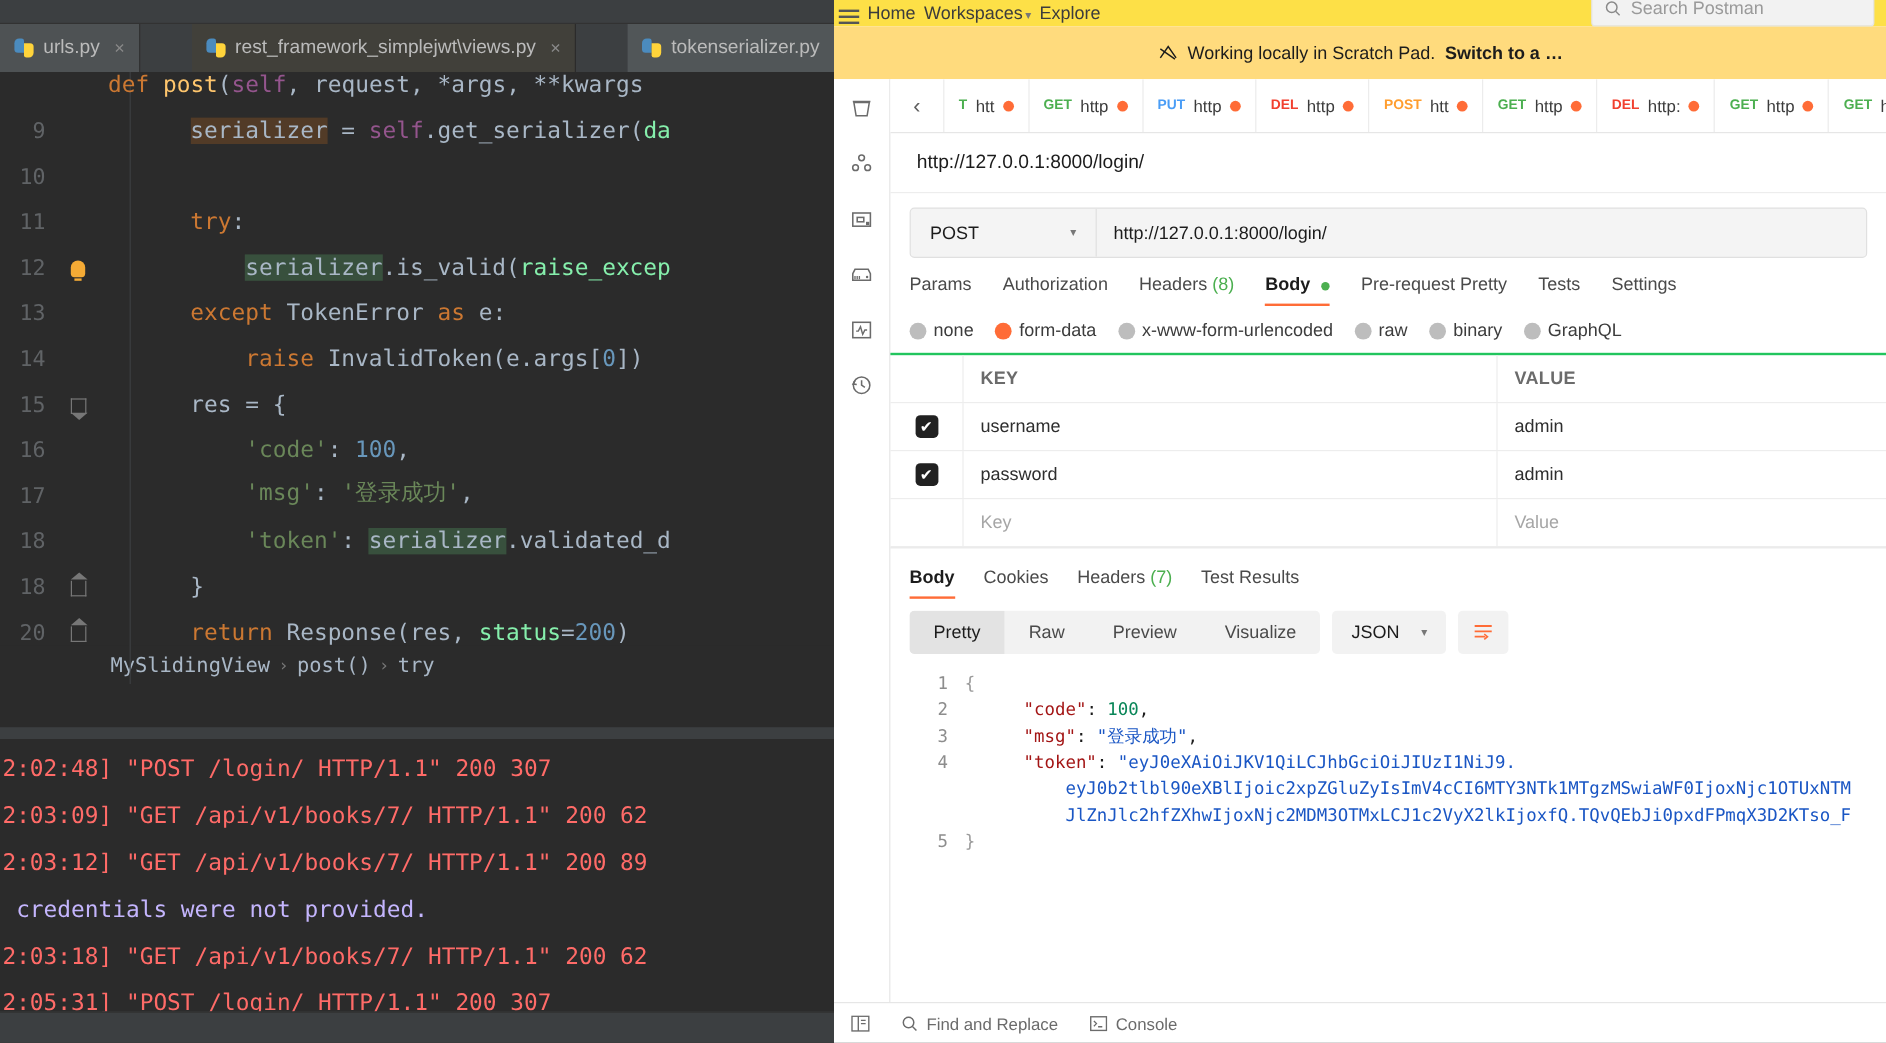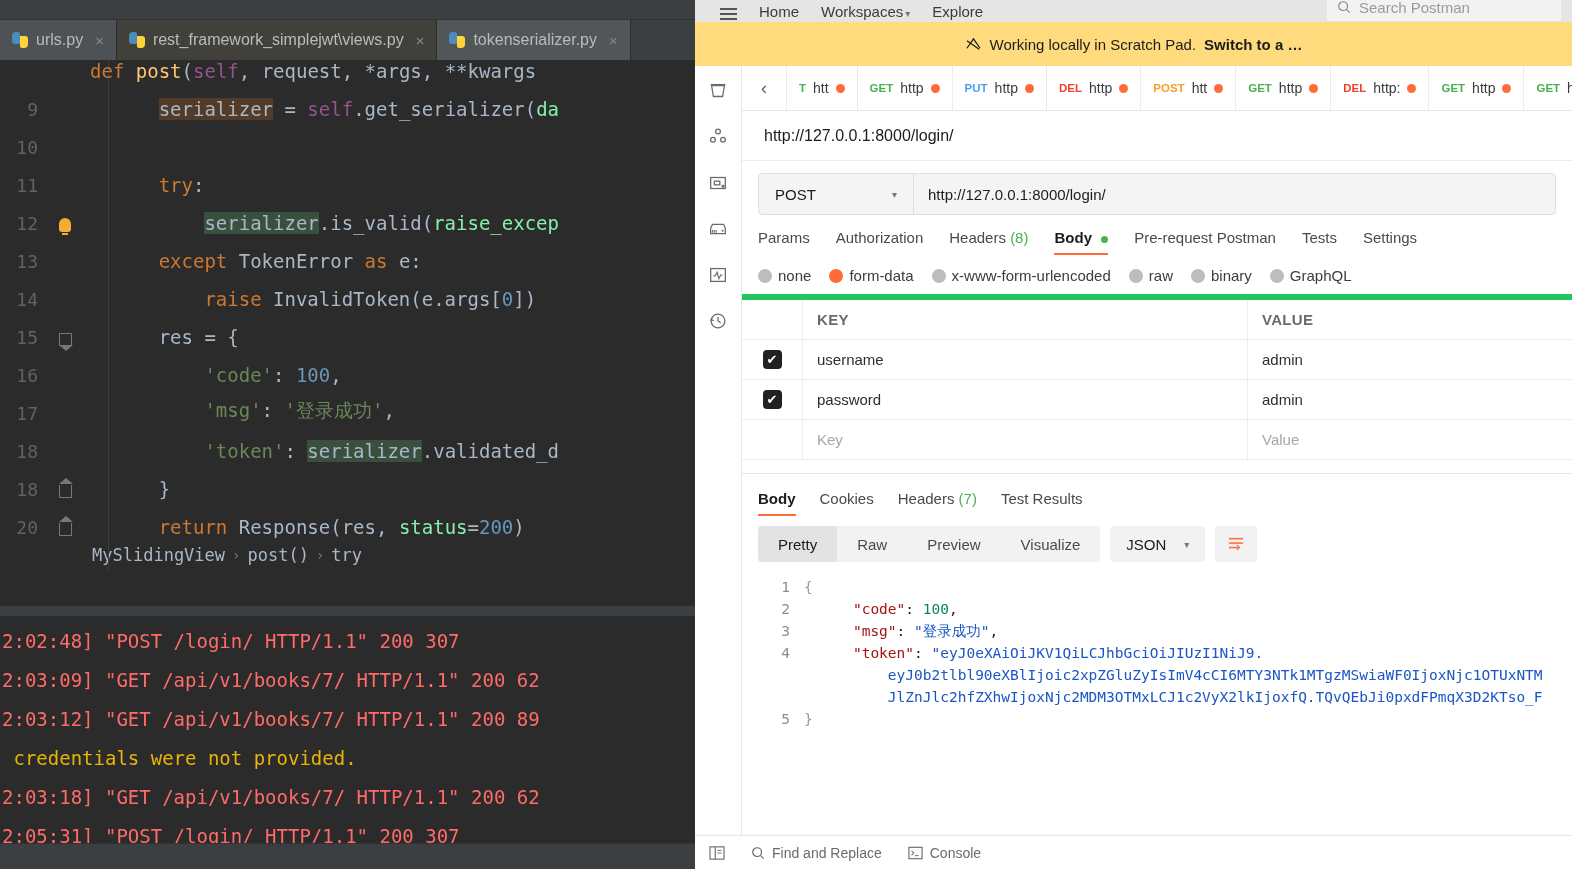--- a/index.html
+++ b/index.html
@@ -103,8 +103,8 @@
     font-size: 14px; color: #2e2e2e;
   }
   #pm-header {
-    height: 22px; display: flex; align-items: flex-end; gap: 22px;
-    padding: 0 16px 2px 25px; background: #e5e5e5; font-size: 15px; color: #3c3c3c;
+    height: 22px; display: flex; align-items: flex-end; gap: 7px;
+    padding: 0 16px 2px 4px; background: #fde047; font-size: 15px; color: #3c3c3c;
   }
   .hamburger { width: 17px; height: 12px; position: relative; }
   .hamburger i { position: absolute; left:0; width: 17px; height: 1.6px; background: #555; }

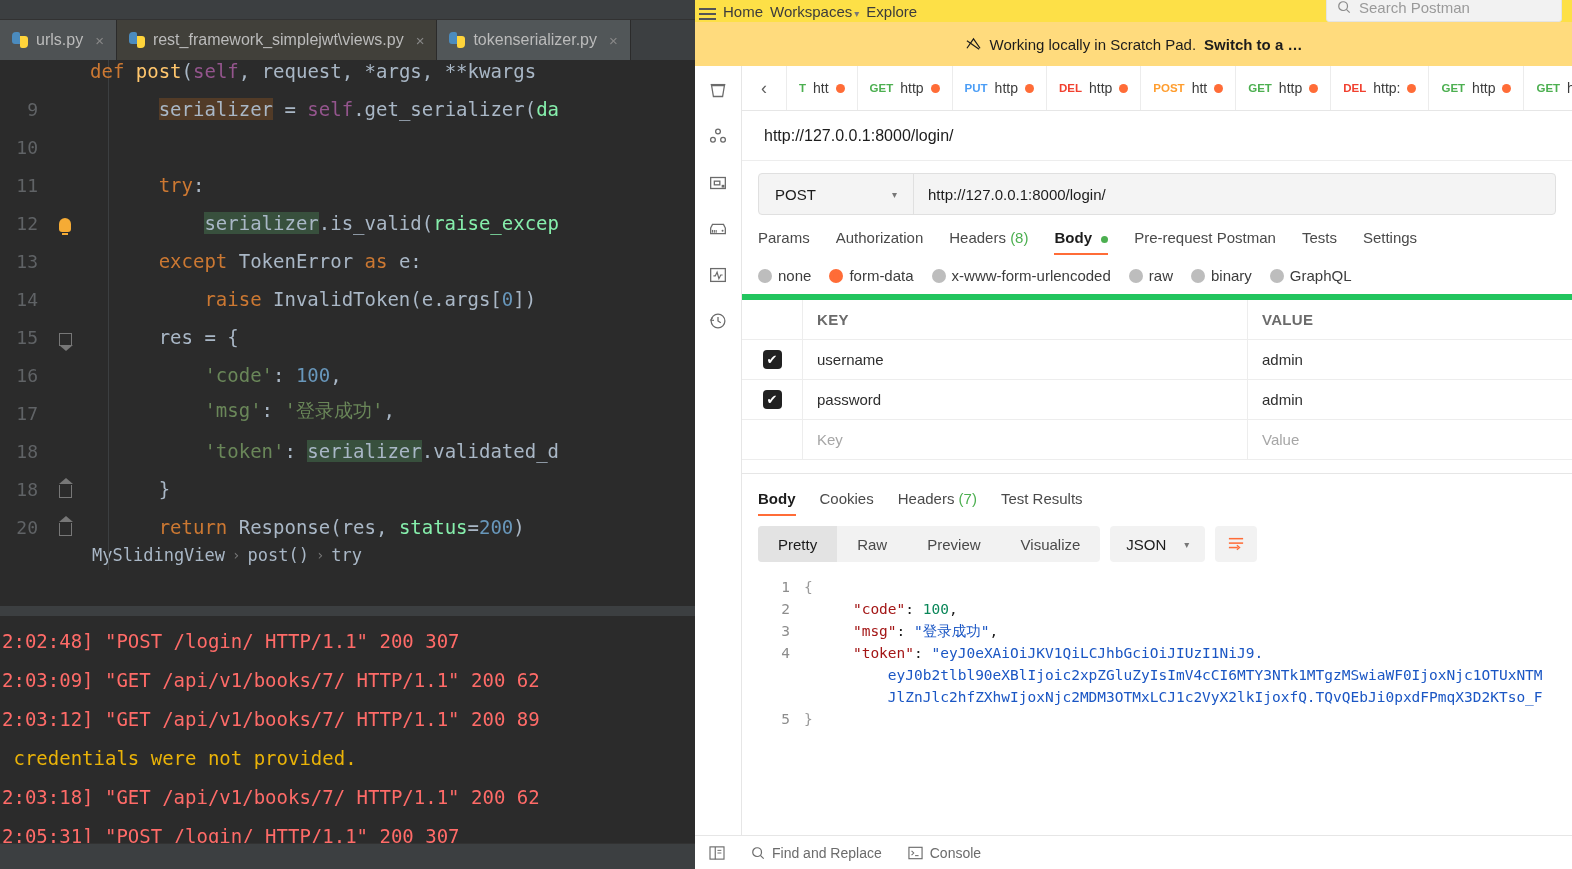--- a/index.html
+++ b/index.html
@@ -16,7 +16,7 @@
     background: #2b2b2b; overflow: hidden;
   }
   #ide-topstrip { height: 20px; background: #3c3f41; border-bottom: 1px solid #323232; }
-  #ide-tabs { display: flex; height: 40px; background: #3c3f41; align-items: stretch; }
+  #ide-tabs { display: flex; height: 40px; background: #3c3f41; align-items: stretch; gap: 43px; }
   .ide-tab {
     display: flex; align-items: center; gap: 8px; padding: 0 12px;
     font-size: 16px; color: #bbbbbb; position: relative; white-space: nowrap;

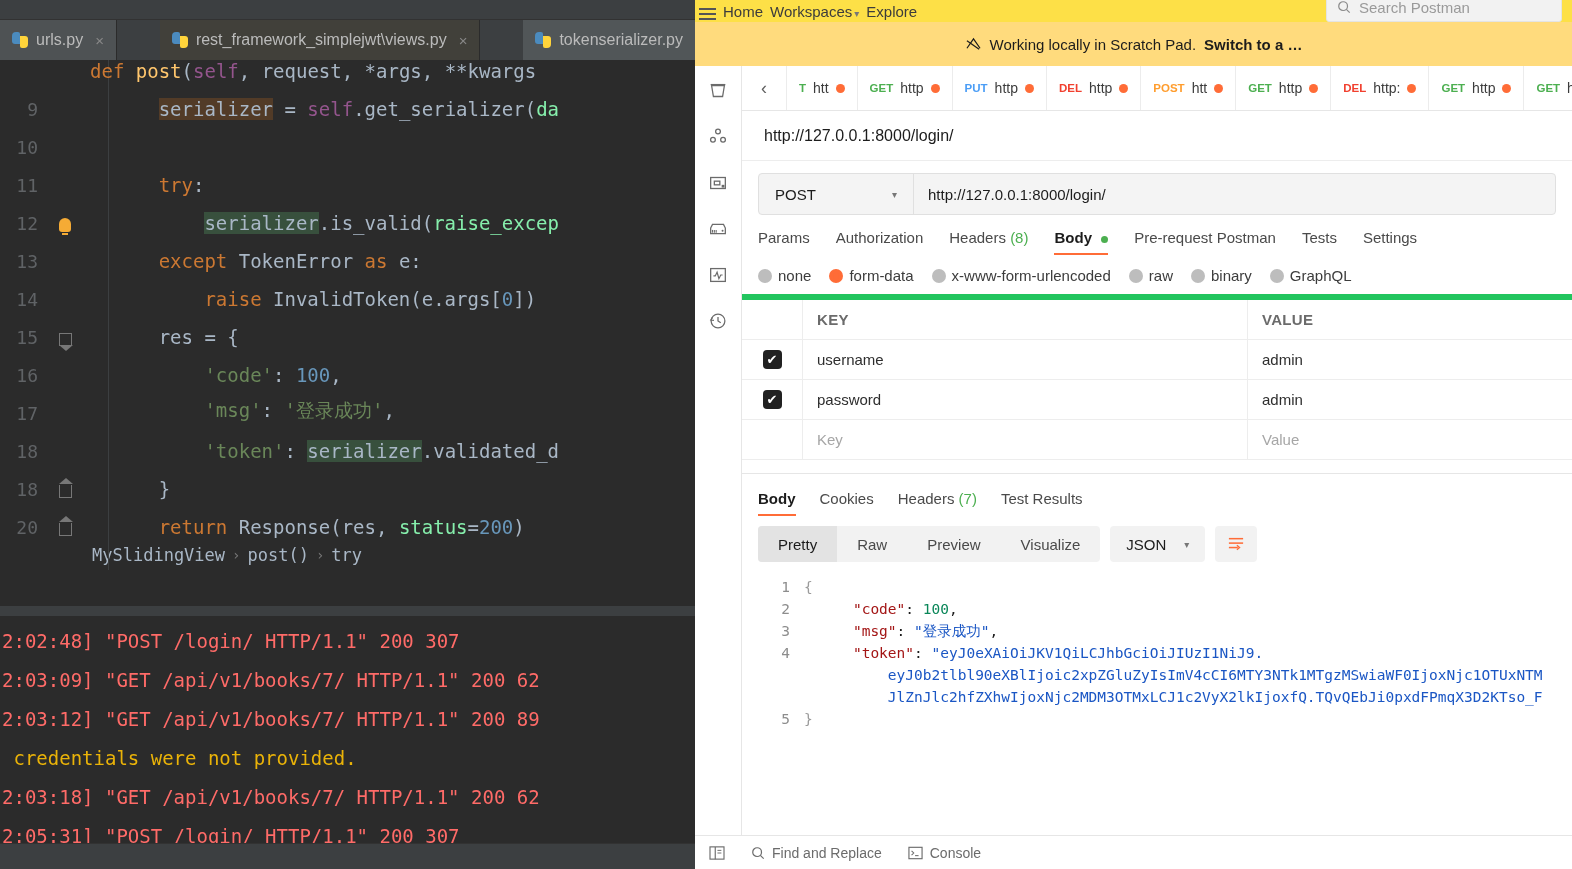--- a/index.html
+++ b/index.html
@@ -533,7 +533,7 @@
           <span>Body</span>
           <span class="greendot"></span>
         </div>
-        <div class="rt">Pre-request Postman</div>
+        <div class="rt">Pre-request Pretty</div>
         <div class="rt">Tests</div>
         <div class="rt">Settings</div>
       </div>

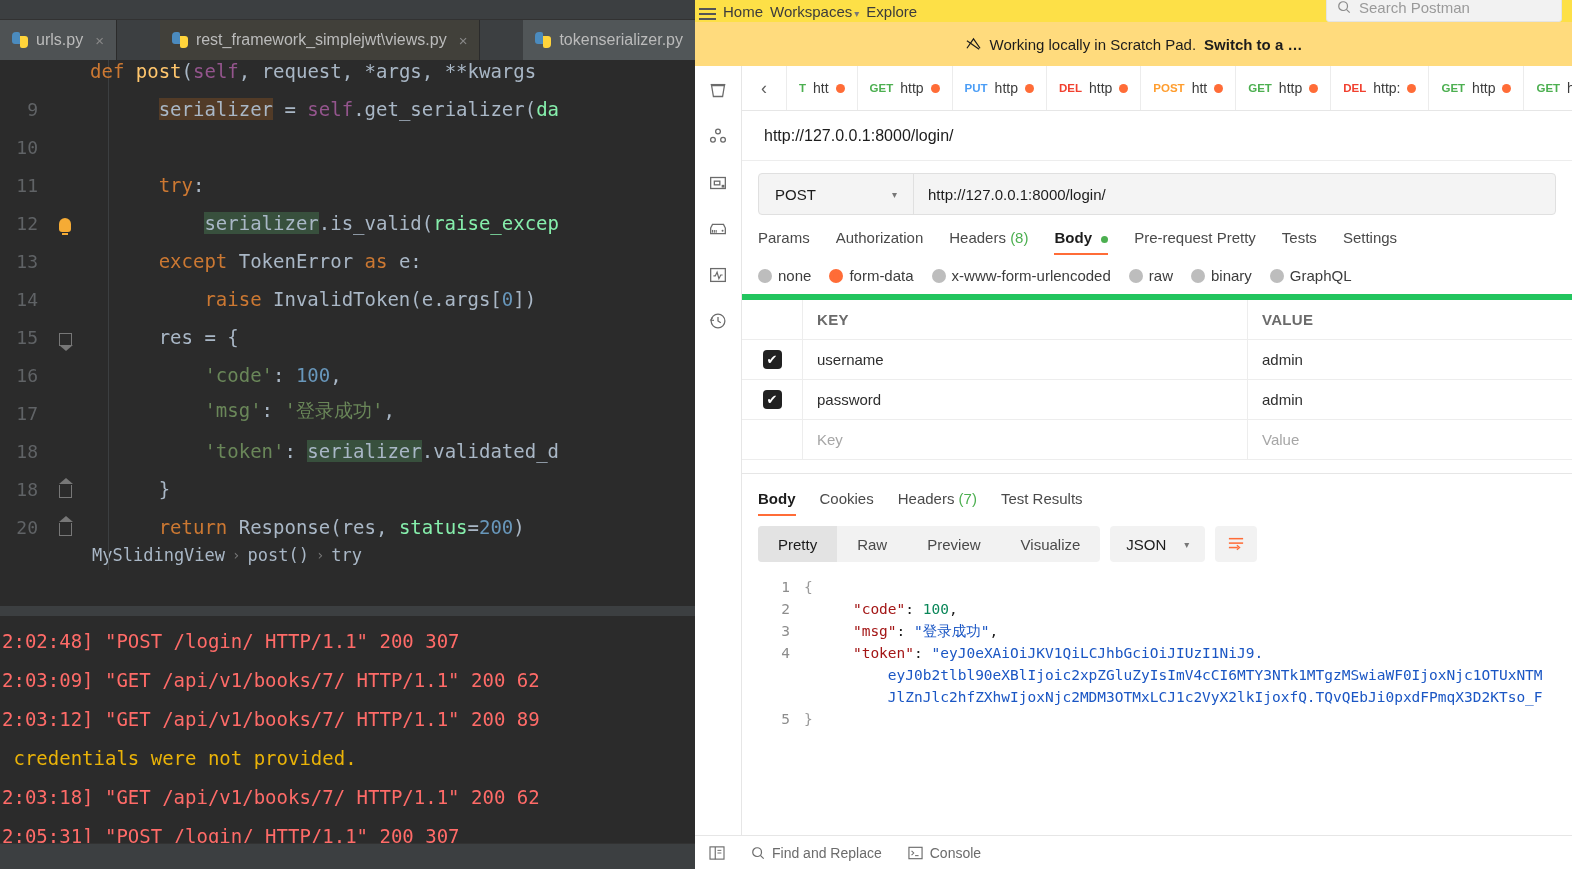--- a/index.html
+++ b/index.html
@@ -200,7 +200,7 @@
   }
 
   
-  #kv-table { border-top: 6px solid #22c55e; margin: 0 0 13px 0; }
+  #kv-table { border-top: 2px solid #22c55e; margin: 0 0 0 0; }
   .kv-row { display: flex; height: 40px; align-items: center; border-bottom: 1px solid #ededed; }
   .kv-row.head { font-size: 13px; color: #6b6b6b; font-weight: bold; letter-spacing: .3px; }
   .kv-check { width: 60px; flex: 0 0 60px; display: flex; align-items: center; justify-content: center; }

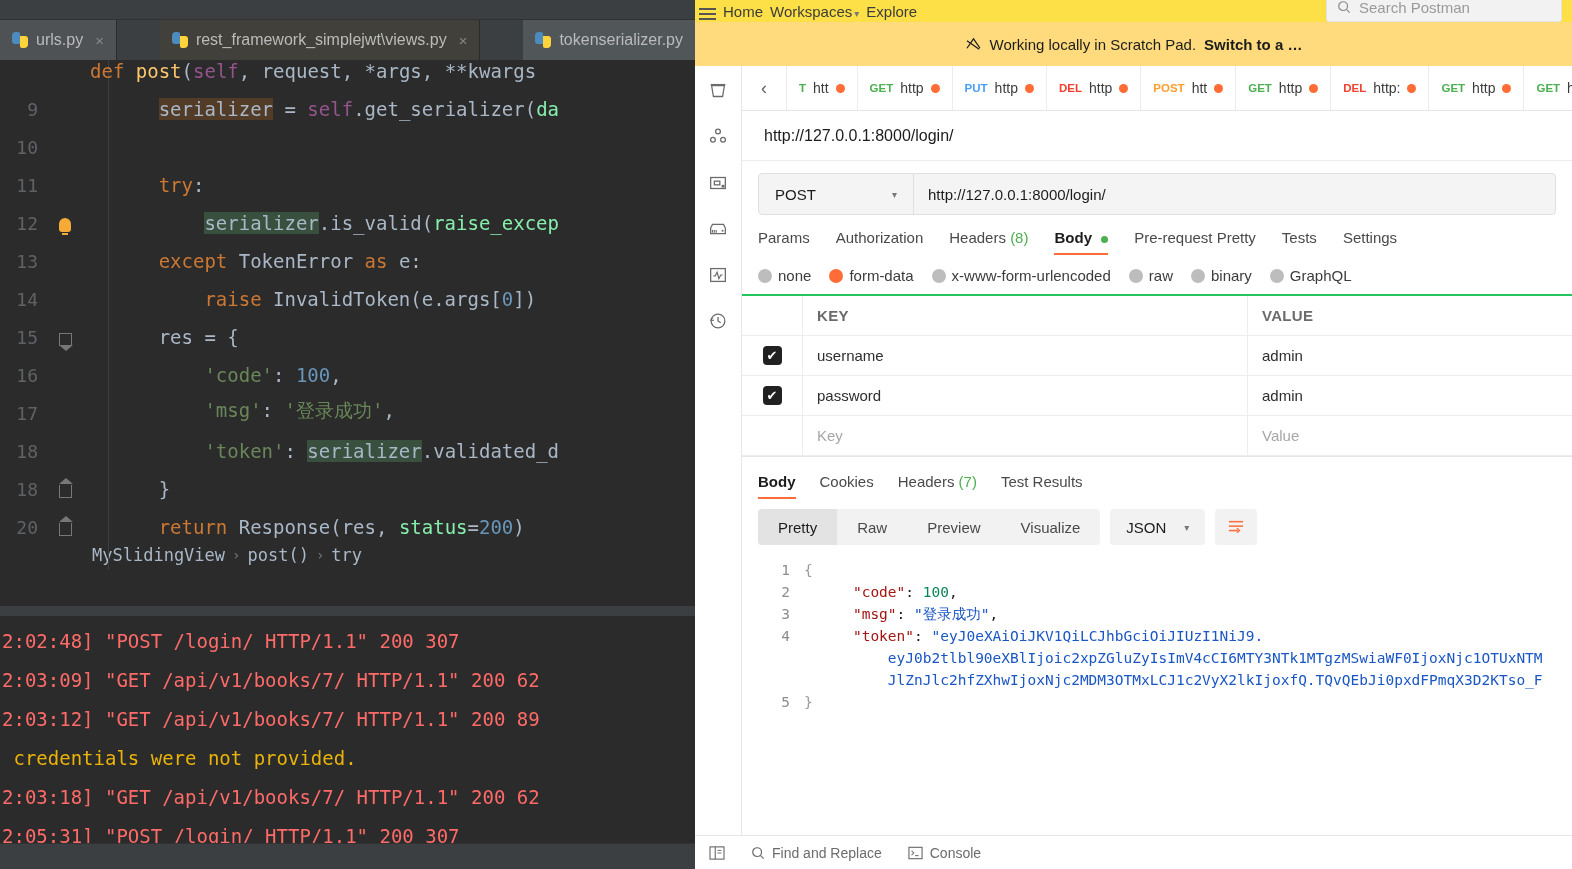--- a/index.html
+++ b/index.html
@@ -89,7 +89,7 @@
     font-size: 19px; padding-top: 6px; overflow: hidden;
   }
   .term-line { height: 39px; line-height: 39px; white-space: pre; color: #ff6b68; padding-left: 2px; }
-  .term-line.plain { color: #eab308; }
+  .term-line.plain { color: #c4b5fd; }
   #term-topbar { position:absolute; left:0; top:606px; right:0; height:10px; background:#3c3f41;}
   #ide-statusbar {
     position: absolute; left: 0; bottom: 0; width: 695px; height: 26px;

